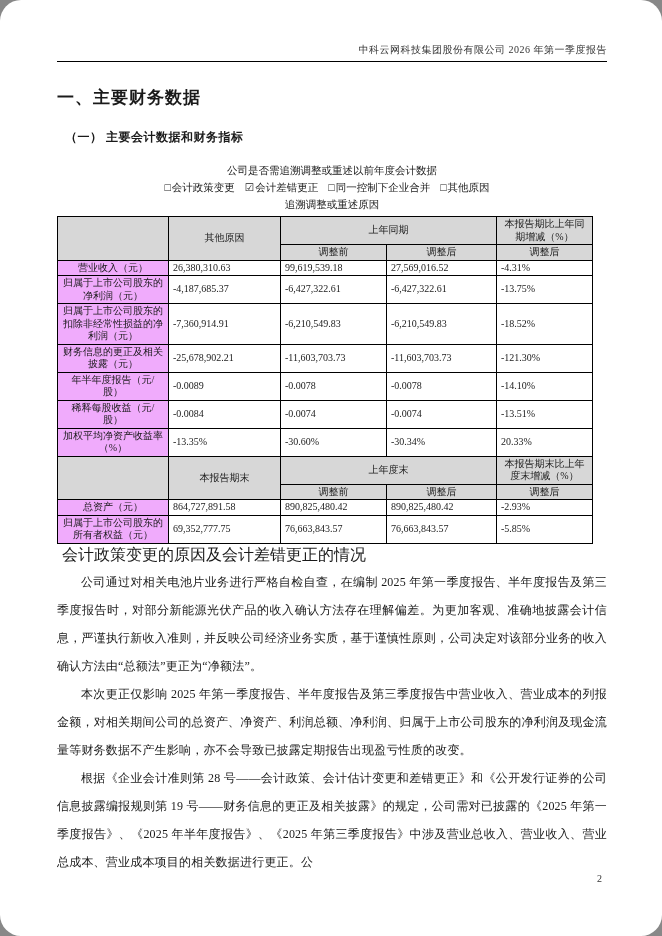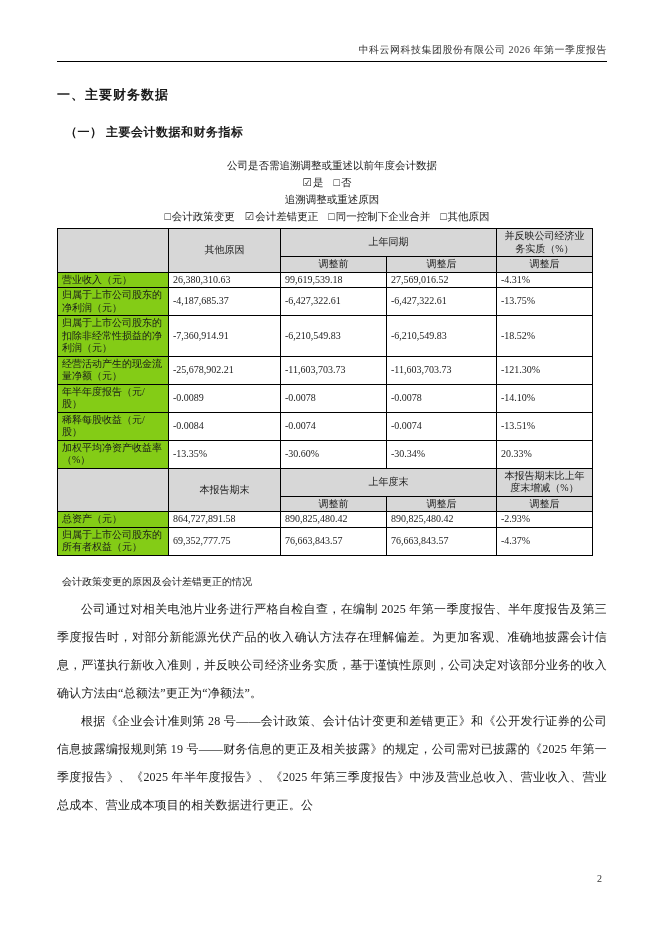--- a/index.html
+++ b/index.html
@@ -13,6 +13,7 @@
     font-family: "Liberation Serif", "DejaVu Serif", serif;
     color: #1a1a1a;
     overflow: hidden;
+    border-radius: 21px;
   }
   .content { padding: 44px 55px 0 57px; }
 

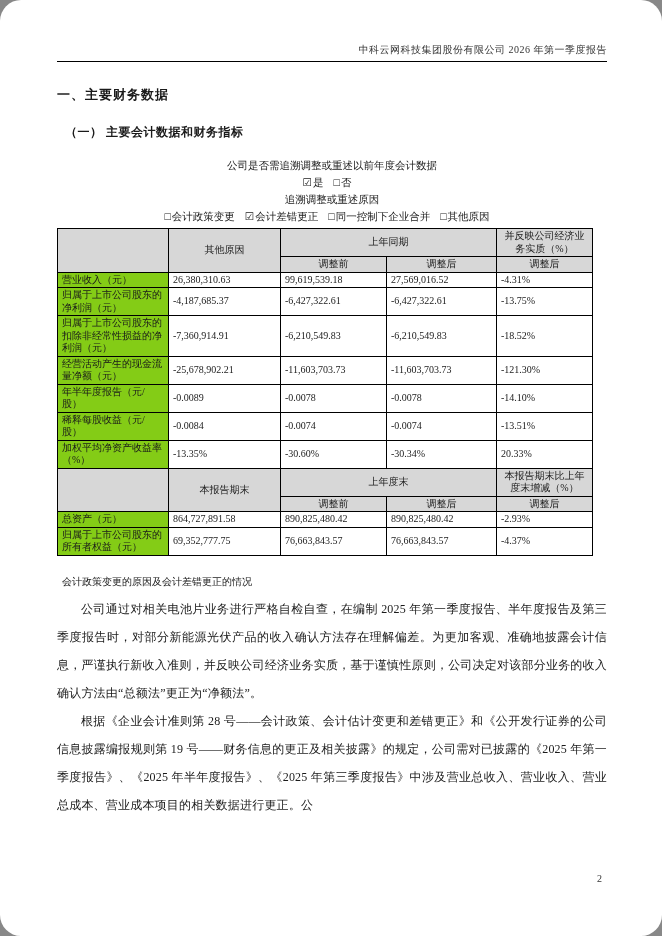--- a/index.html
+++ b/index.html
@@ -20,7 +20,7 @@
   .doc-header { text-align: right; font-size: 10px; line-height: 12px; color: #333; letter-spacing: 0.5px; }
   .header-rule { border-bottom: 1.5px solid #000; margin-top: 5px; }
 
-  .h1 { font-size: 13px; font-weight: bold; margin-top: 24px; letter-spacing: 1px; }
+  .h1 { font-size: 17px; font-weight: bold; margin-top: 24px; letter-spacing: 1px; }
   .h2 { font-size: 12px; font-weight: bold; margin-top: 20px; margin-left: 8px; letter-spacing: 0.5px; font-family: Liberation Serif, serif; }
 
   .prelines { margin-top: 16px; font-size: 10.5px; line-height: 17px; text-align: center; }

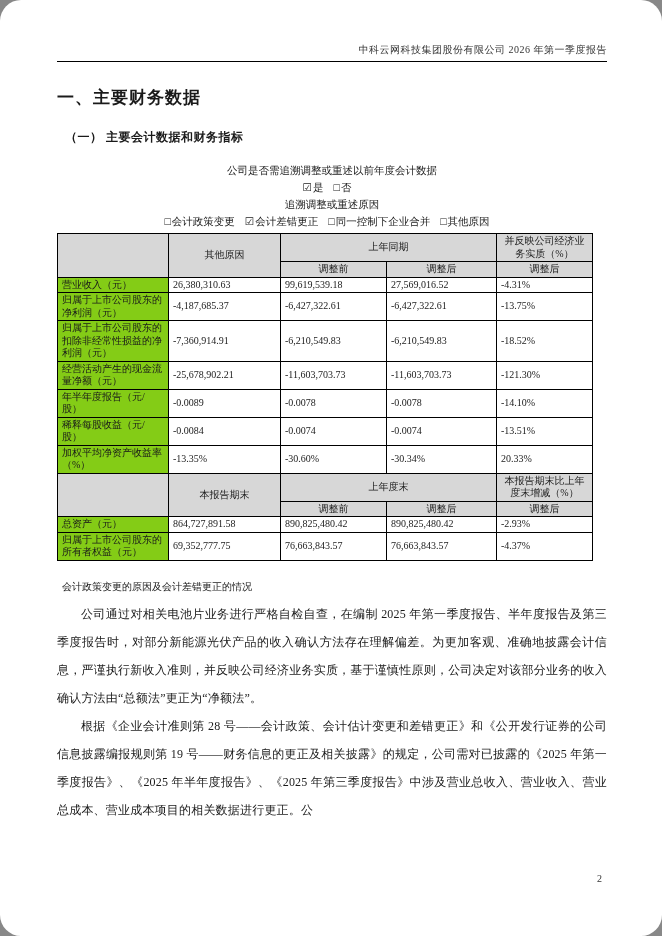--- a/index.html
+++ b/index.html
@@ -78,9 +78,6 @@
 
     <div class="prelines">
       <div>公司是否需追溯调整或重述以前年度会计数据</div>
-      <div>
-        <span class="cb"><span class="cb-glyph">☑</span><span>是</span></span><span class="cb"><span class="cb-glyph">□</span><span>否</span></span>
-      </div>
       <div>追溯调整或重述原因</div>
       <div>
         <span class="cb"><span class="cb-glyph">□</span><span>会计政策变更</span></span><span class="cb"><span class="cb-glyph">☑</span><span>会计差错更正</span></span><span class="cb"><span class="cb-glyph">□</span><span>同一控制下企业合并</span></span><span class="cb"><span class="cb-glyph">□</span><span>其他原因</span></span>

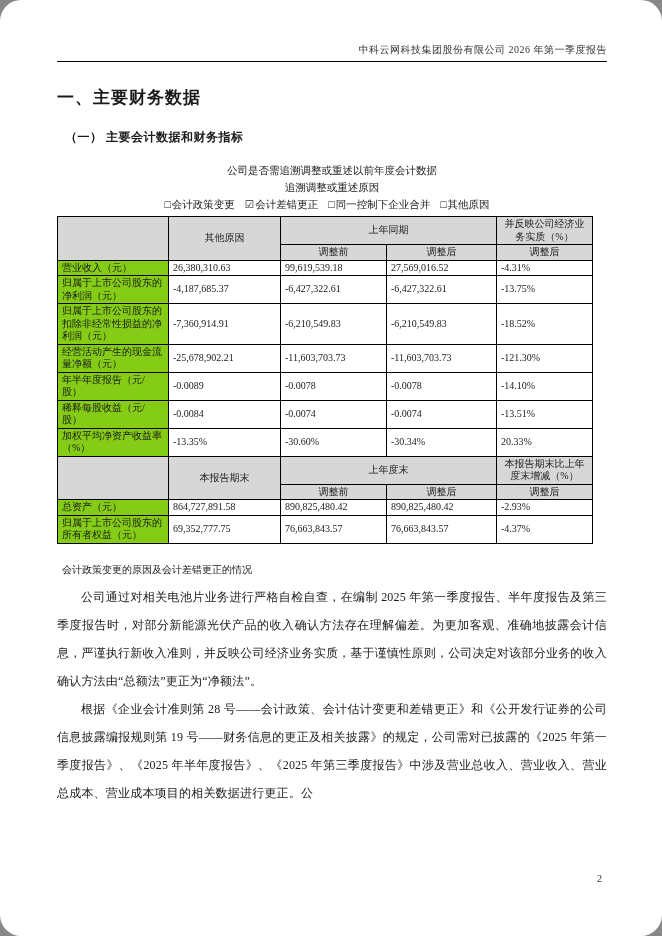--- a/index.html
+++ b/index.html
@@ -78,10 +78,10 @@
 
     <div class="prelines">
       <div>公司是否需追溯调整或重述以前年度会计数据</div>
-      <div>追溯调整或重述原因</div>
       <div>
         <span class="cb"><span class="cb-glyph">□</span><span>会计政策变更</span></span><span class="cb"><span class="cb-glyph">☑</span><span>会计差错更正</span></span><span class="cb"><span class="cb-glyph">□</span><span>同一控制下企业合并</span></span><span class="cb"><span class="cb-glyph">□</span><span>其他原因</span></span>
       </div>
+      <div>追溯调整或重述原因</div>
     </div>
 
     <table class="fin">

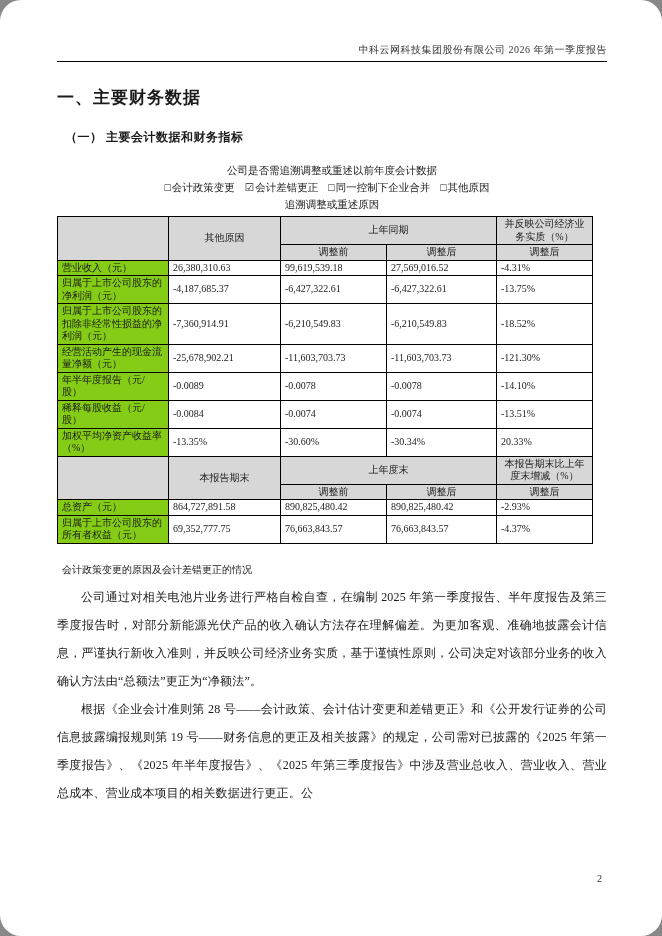--- a/index.html
+++ b/index.html
@@ -98,7 +98,7 @@
           <td class="hdr" rowspan="2"></td>
           <td class="hdr" rowspan="2">其他原因</td>
           <td class="hdr" colspan="2">上年同期</td>
-          <td class="hdr">并反映公司经济业务实质（%）</td>
+          <td class="hdr">本报告期比上年同期增减（%）</td>
         </tr>
         <tr>
           <td class="hdr">调整前</td>

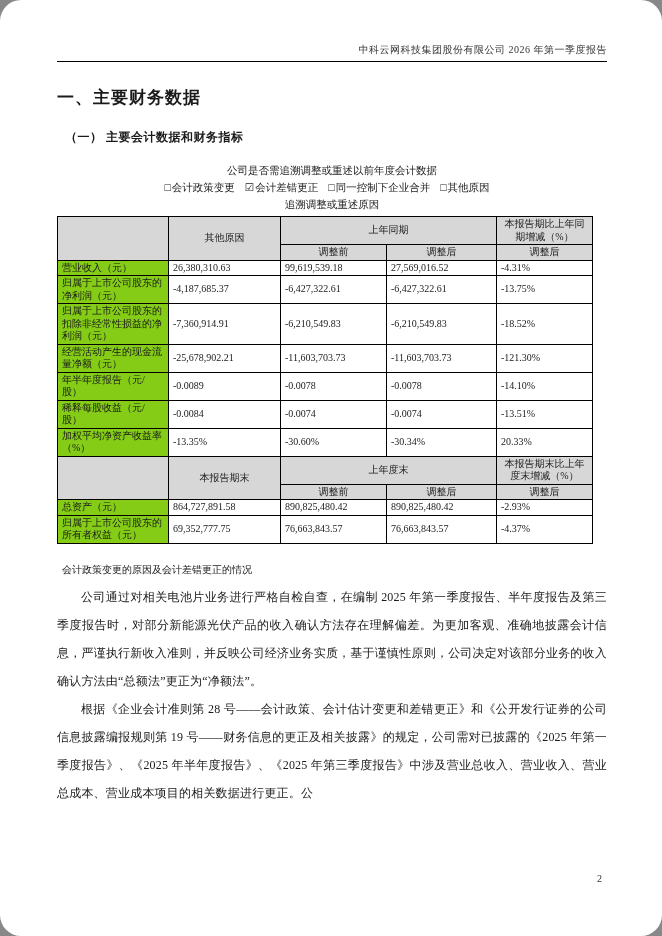--- a/index.html
+++ b/index.html
@@ -42,7 +42,7 @@
     word-break: break-all;
   }
   td.hdr { background: #d7d7d7; text-align: center; }
-  td.lbl { background: #84cc16; text-align: left; }
+  td.lbl { background: #f0abfc; text-align: center; }
   td.num { text-align: left; }
 
   .table-note { font-size: 10px; line-height: 15px; margin-top: 18px; margin-left: 5px; }

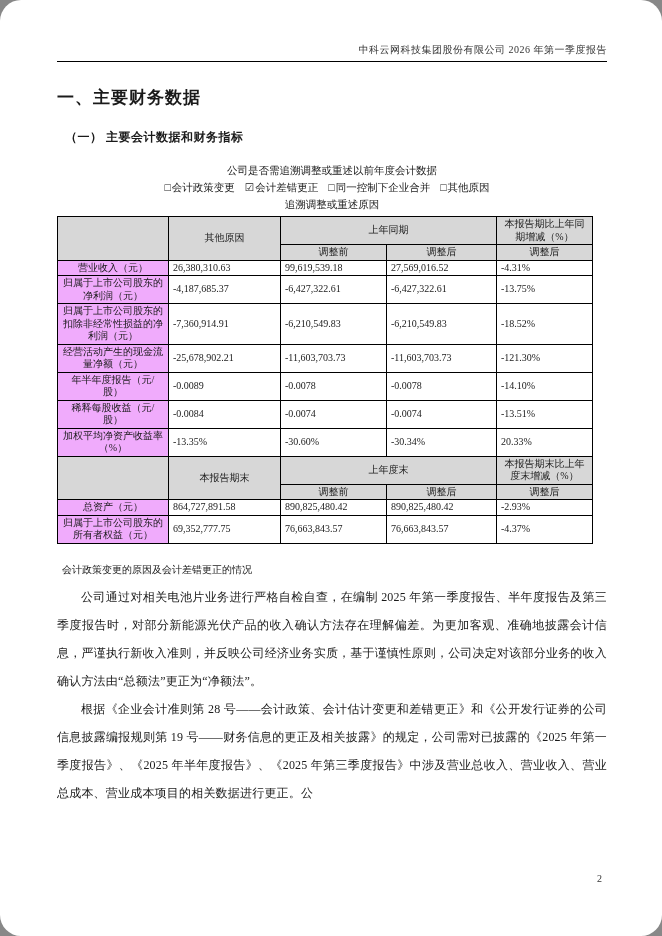--- a/index.html
+++ b/index.html
@@ -128,7 +128,7 @@
           <td class="num">-18.52%</td>
         </tr>
         <tr>
-          <td class="lbl">经营活动产生的现金流量净额（元）</td>
+          <td class="lbl">财务信息的更正及相关披露（元）</td>
           <td class="num">-25,678,902.21</td>
           <td class="num">-11,603,703.73</td>
           <td class="num">-11,603,703.73</td>

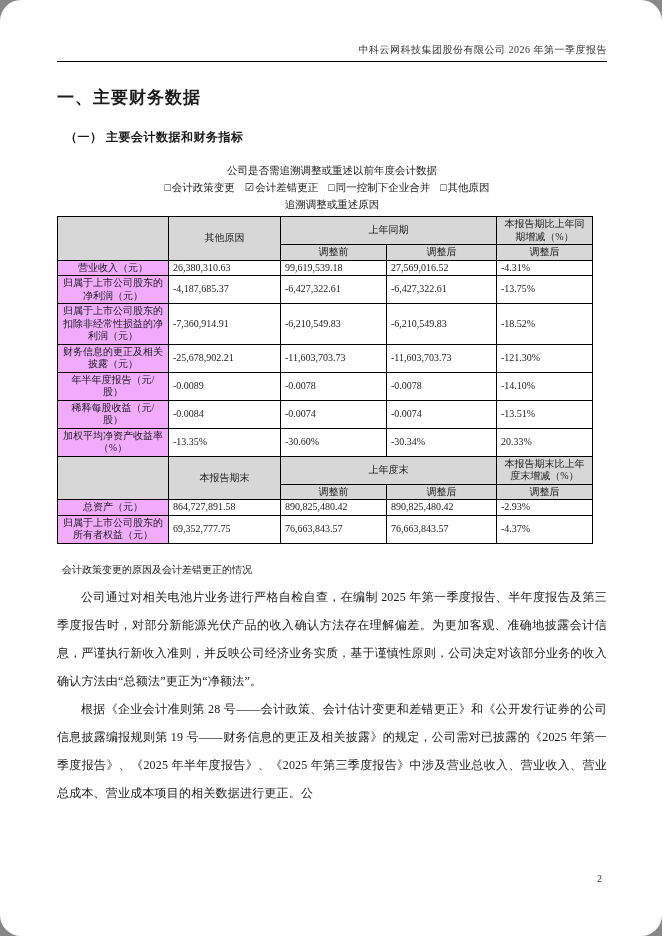--- a/index.html
+++ b/index.html
@@ -180,7 +180,7 @@
           <td class="num">69,352,777.75</td>
           <td class="num">76,663,843.57</td>
           <td class="num">76,663,843.57</td>
-          <td class="num">-4.37%</td>
+          <td class="num">-5.85%</td>
         </tr>
       </tbody>
     </table>

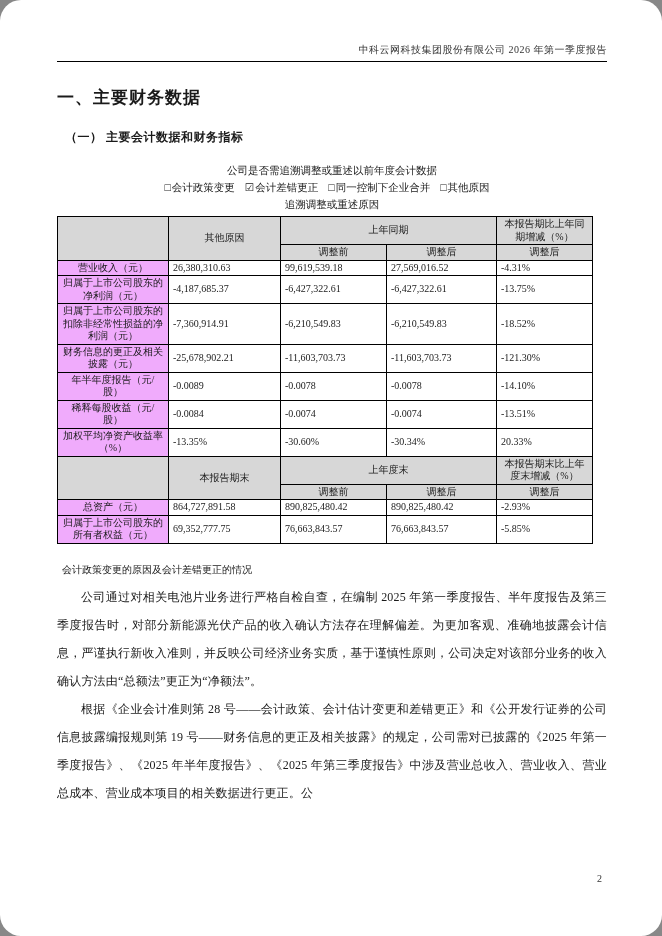--- a/index.html
+++ b/index.html
@@ -45,7 +45,7 @@
   td.lbl { background: #f0abfc; text-align: center; }
   td.num { text-align: left; }
 
-  .table-note { font-size: 10px; line-height: 15px; margin-top: 18px; margin-left: 5px; }
+  .table-note { font-size: 16px; line-height: 15px; margin-top: 3px; margin-left: 5px; }
 
   .paras { margin-top: 6px; width: 550px; }
   .paras p {

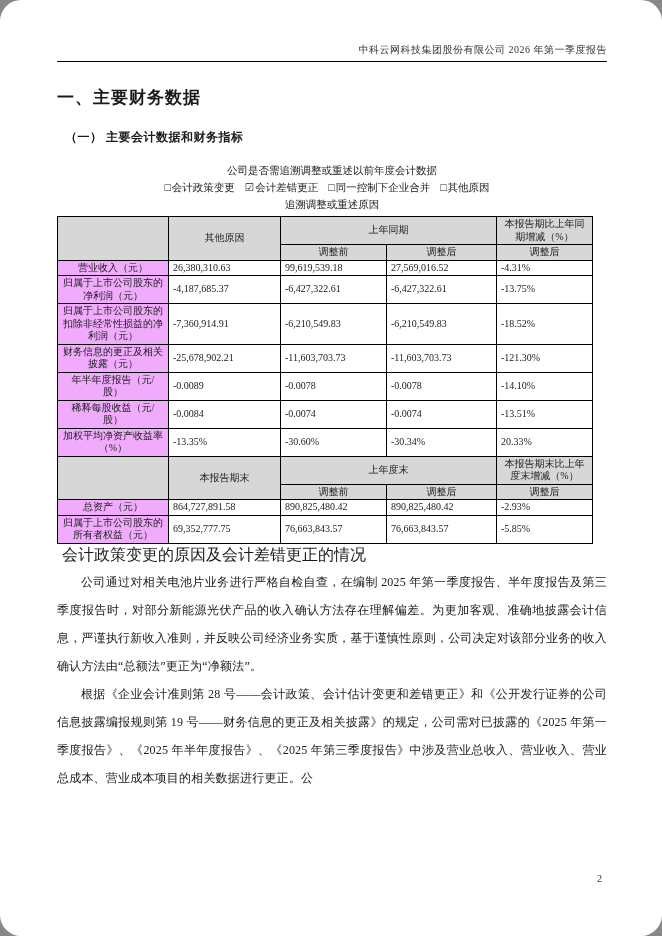--- a/index.html
+++ b/index.html
@@ -189,6 +189,7 @@
 
     <div class="paras">
       <p>公司通过对相关电池片业务进行严格自检自查，在编制 2025 年第一季度报告、半年度报告及第三季度报告时，对部分新能源光伏产品的收入确认方法存在理解偏差。为更加客观、准确地披露会计信息，严谨执行新收入准则，并反映公司经济业务实质，基于谨慎性原则，公司决定对该部分业务的收入确认方法由“总额法”更正为“净额法”。</p>
+      <p>本次更正仅影响 2025 年第一季度报告、半年度报告及第三季度报告中营业收入、营业成本的列报金额，对相关期间公司的总资产、净资产、利润总额、净利润、归属于上市公司股东的净利润及现金流量等财务数据不产生影响，亦不会导致已披露定期报告出现盈亏性质的改变。</p>
       <p>根据《企业会计准则第 28 号——会计政策、会计估计变更和差错更正》和《公开发行证券的公司信息披露编报规则第 19 号——财务信息的更正及相关披露》的规定，公司需对已披露的《2025 年第一季度报告》、《2025 年半年度报告》、《2025 年第三季度报告》中涉及营业总收入、营业收入、营业总成本、营业成本项目的相关数据进行更正。公</p>
     </div>
 

